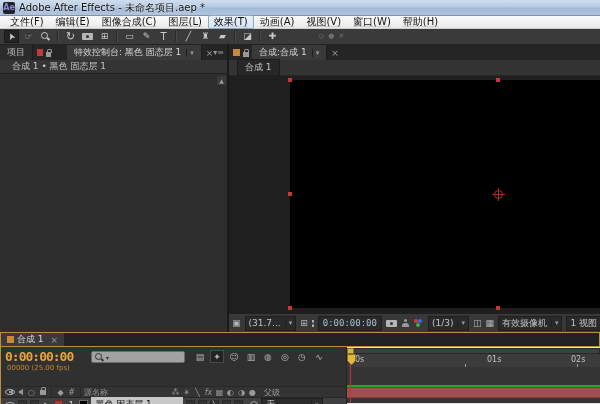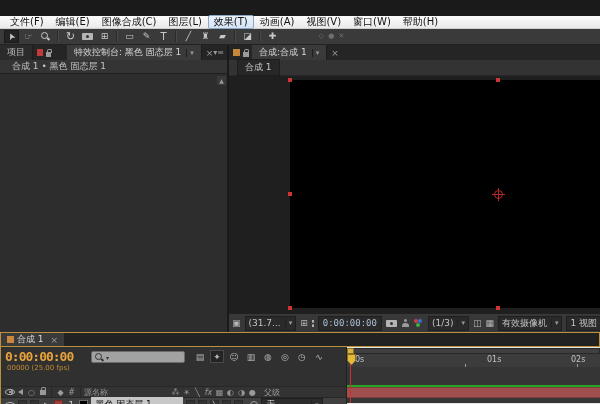--- a/index.html
+++ b/index.html
@@ -164,6 +164,10 @@
 
 <div class="app">
 
+  <div class="abs titlebar">
+    <span class="appicon">Ae</span>
+    <span class="wtitle">Adobe After Effects - 未命名项目.aep *</span>
+  </div>
 
   <div class="abs menubar">
     <span class="mi">文件(F)</span>

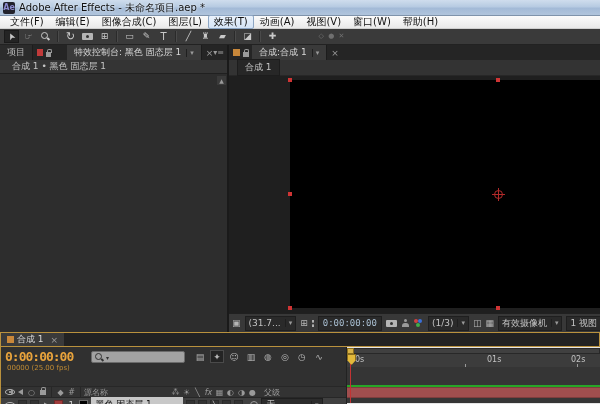--- a/index.html
+++ b/index.html
@@ -19,7 +19,7 @@
   
   .menubar{left:0;top:16px;width:600px;height:13px;
     background:linear-gradient(#fbfbfb,#e9e9e9);border-bottom:1px solid #cfcfcf;
-    display:flex;align-items:center;padding-left:4px;box-sizing:border-box;}
+    display:flex;align-items:center;padding-left:4px;box-sizing:border-box;text-decoration:underline;}
   .mi{color:#111;font-size:10px;padding:0 6px;line-height:12px;white-space:nowrap;cursor:default;}
   .mi.hl{background:linear-gradient(#eaf2fc,#d5e4f6);border:1px solid #8da6c4;border-radius:2px;padding:0 5px;}
 

